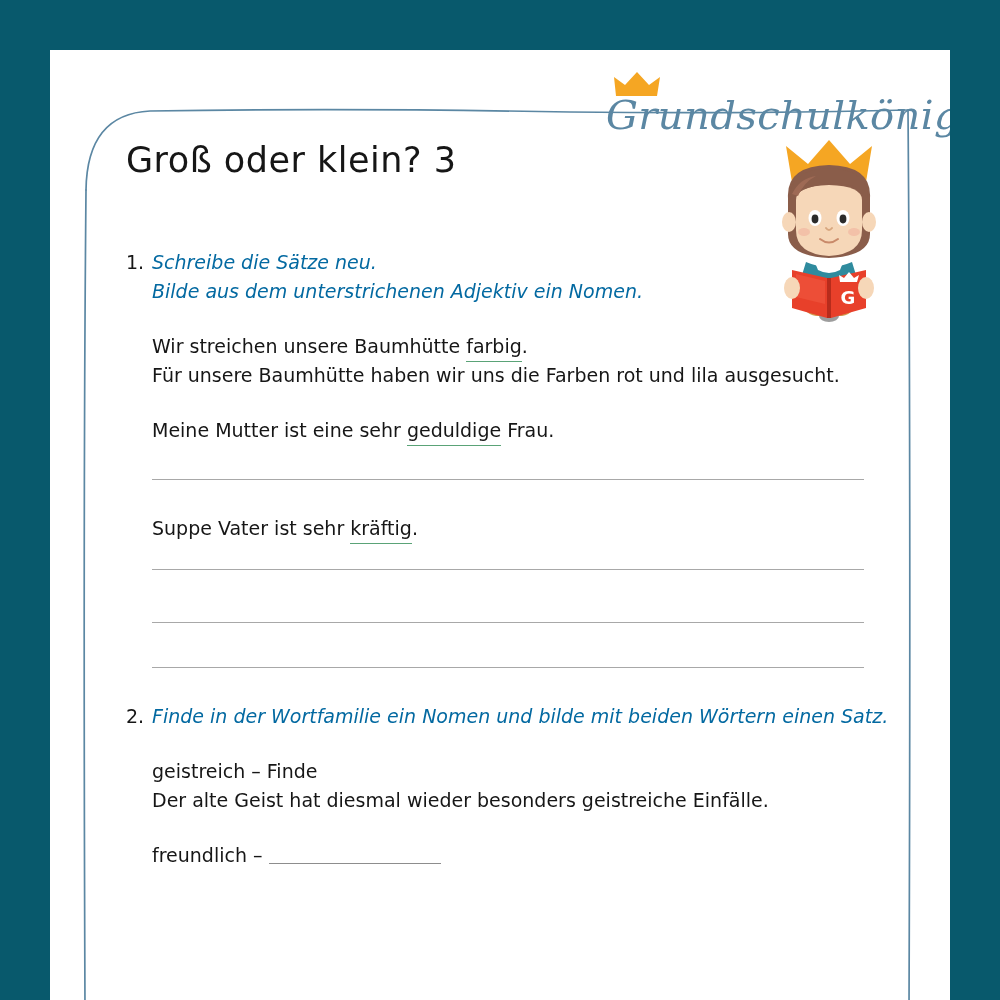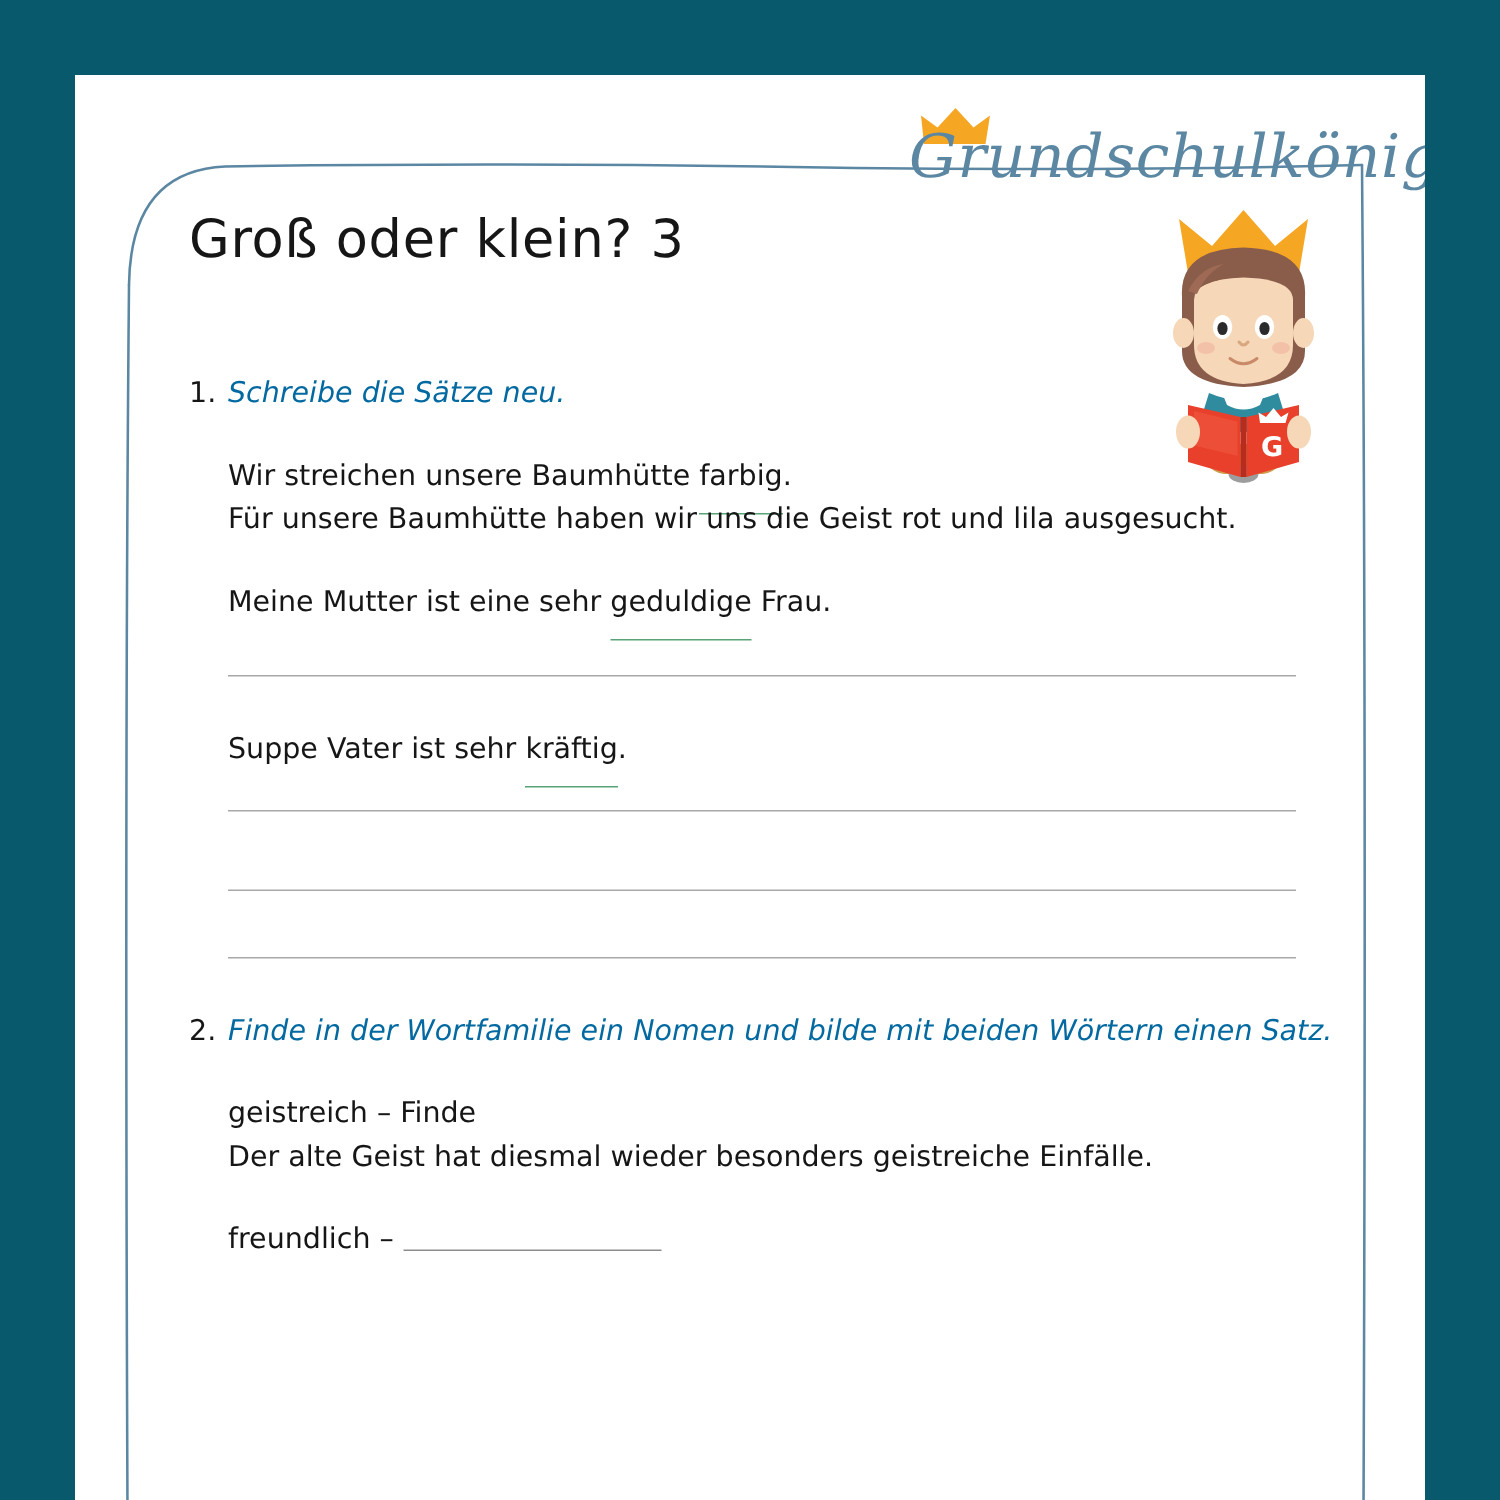--- a/index.html
+++ b/index.html
@@ -59,7 +59,7 @@
   .logo-text {
     position: absolute;
     left: 0;
-    top: 10px;
+    top: 20px;
     width: 310px;
     text-align: right;
     font-family: "DejaVu Serif", serif;

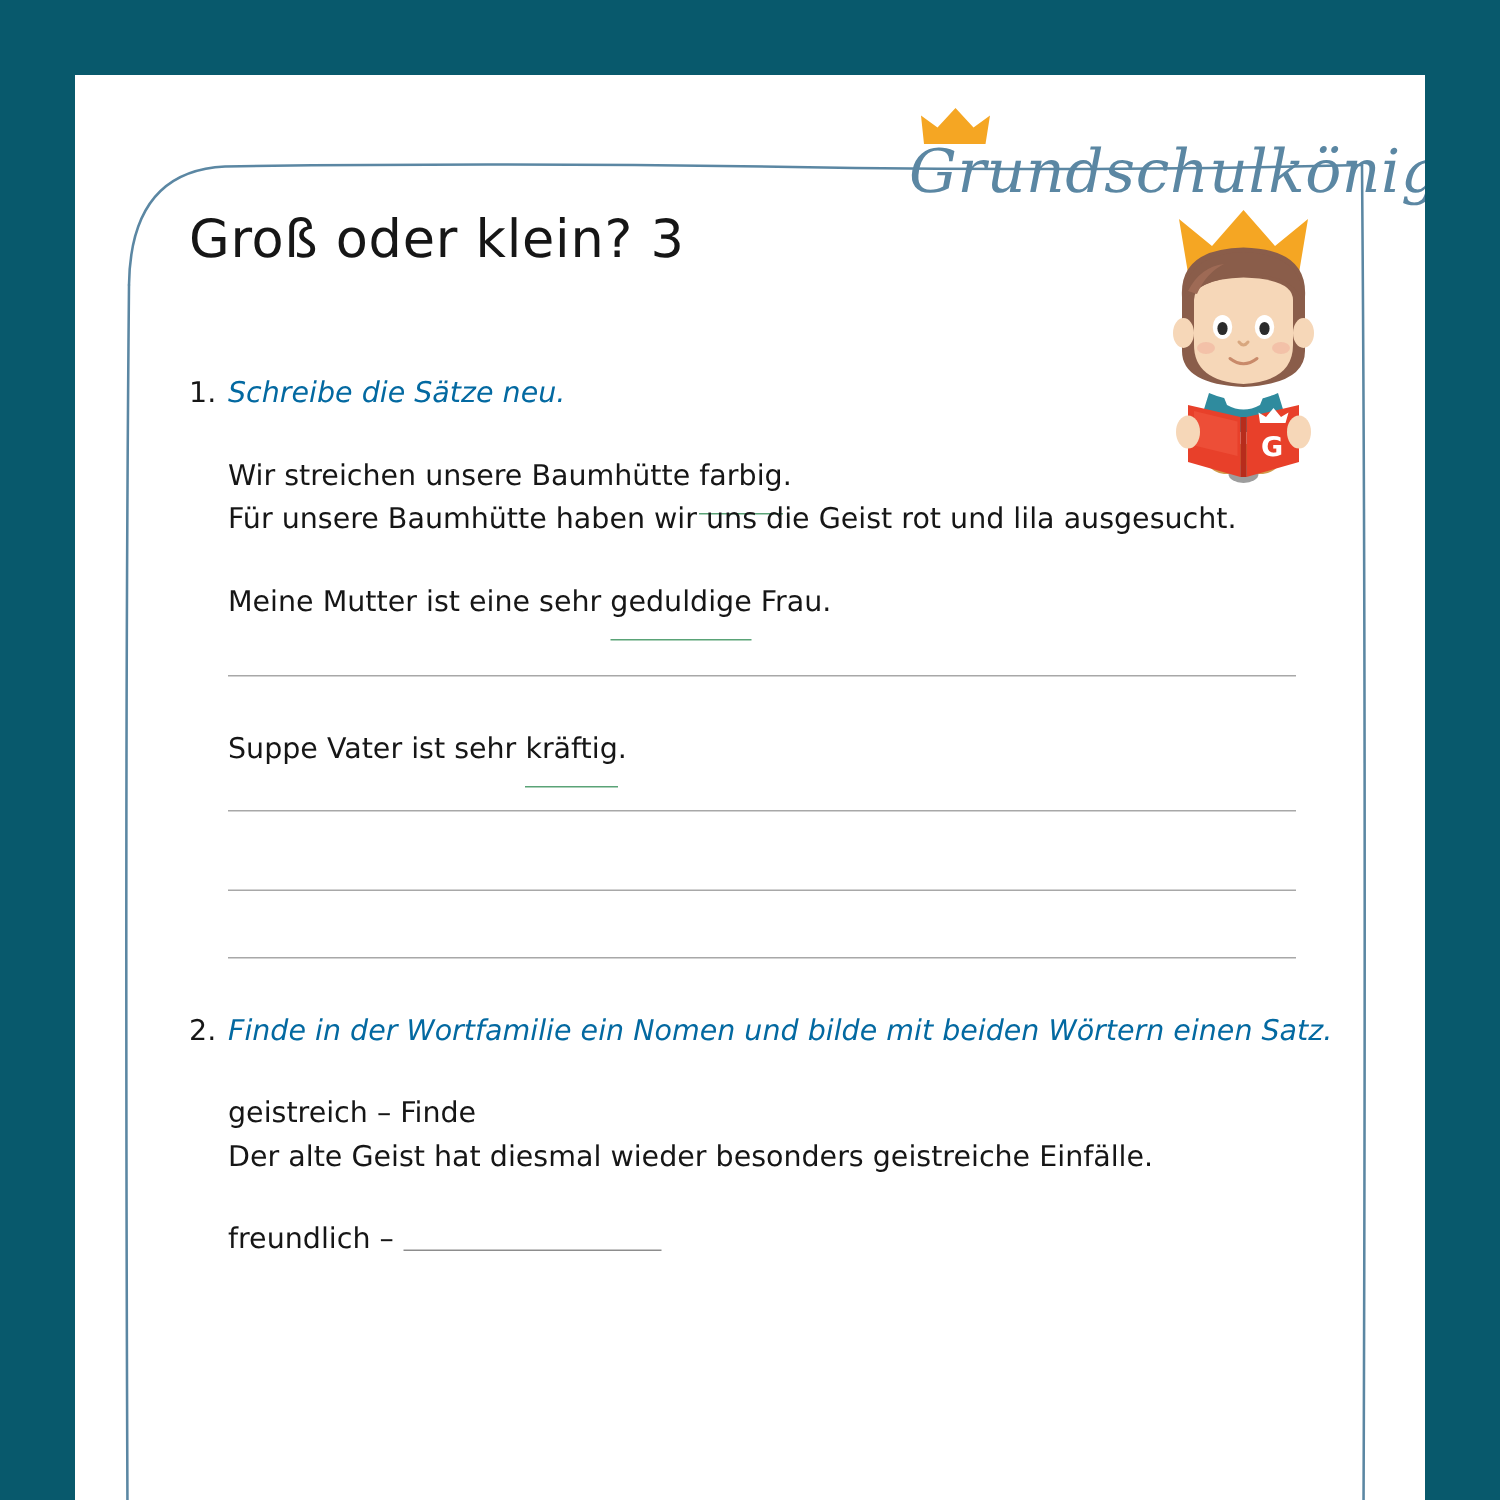--- a/index.html
+++ b/index.html
@@ -226,6 +226,7 @@
         <div class="task-num">1.</div>
         <div class="task-body">
           <div class="task-line">Schreibe die Sätze neu.</div>
+          <div class="task-line">Bilde aus dem unterstrichenen Adjektiv ein Nomen.</div>
         </div>
       </div>
 

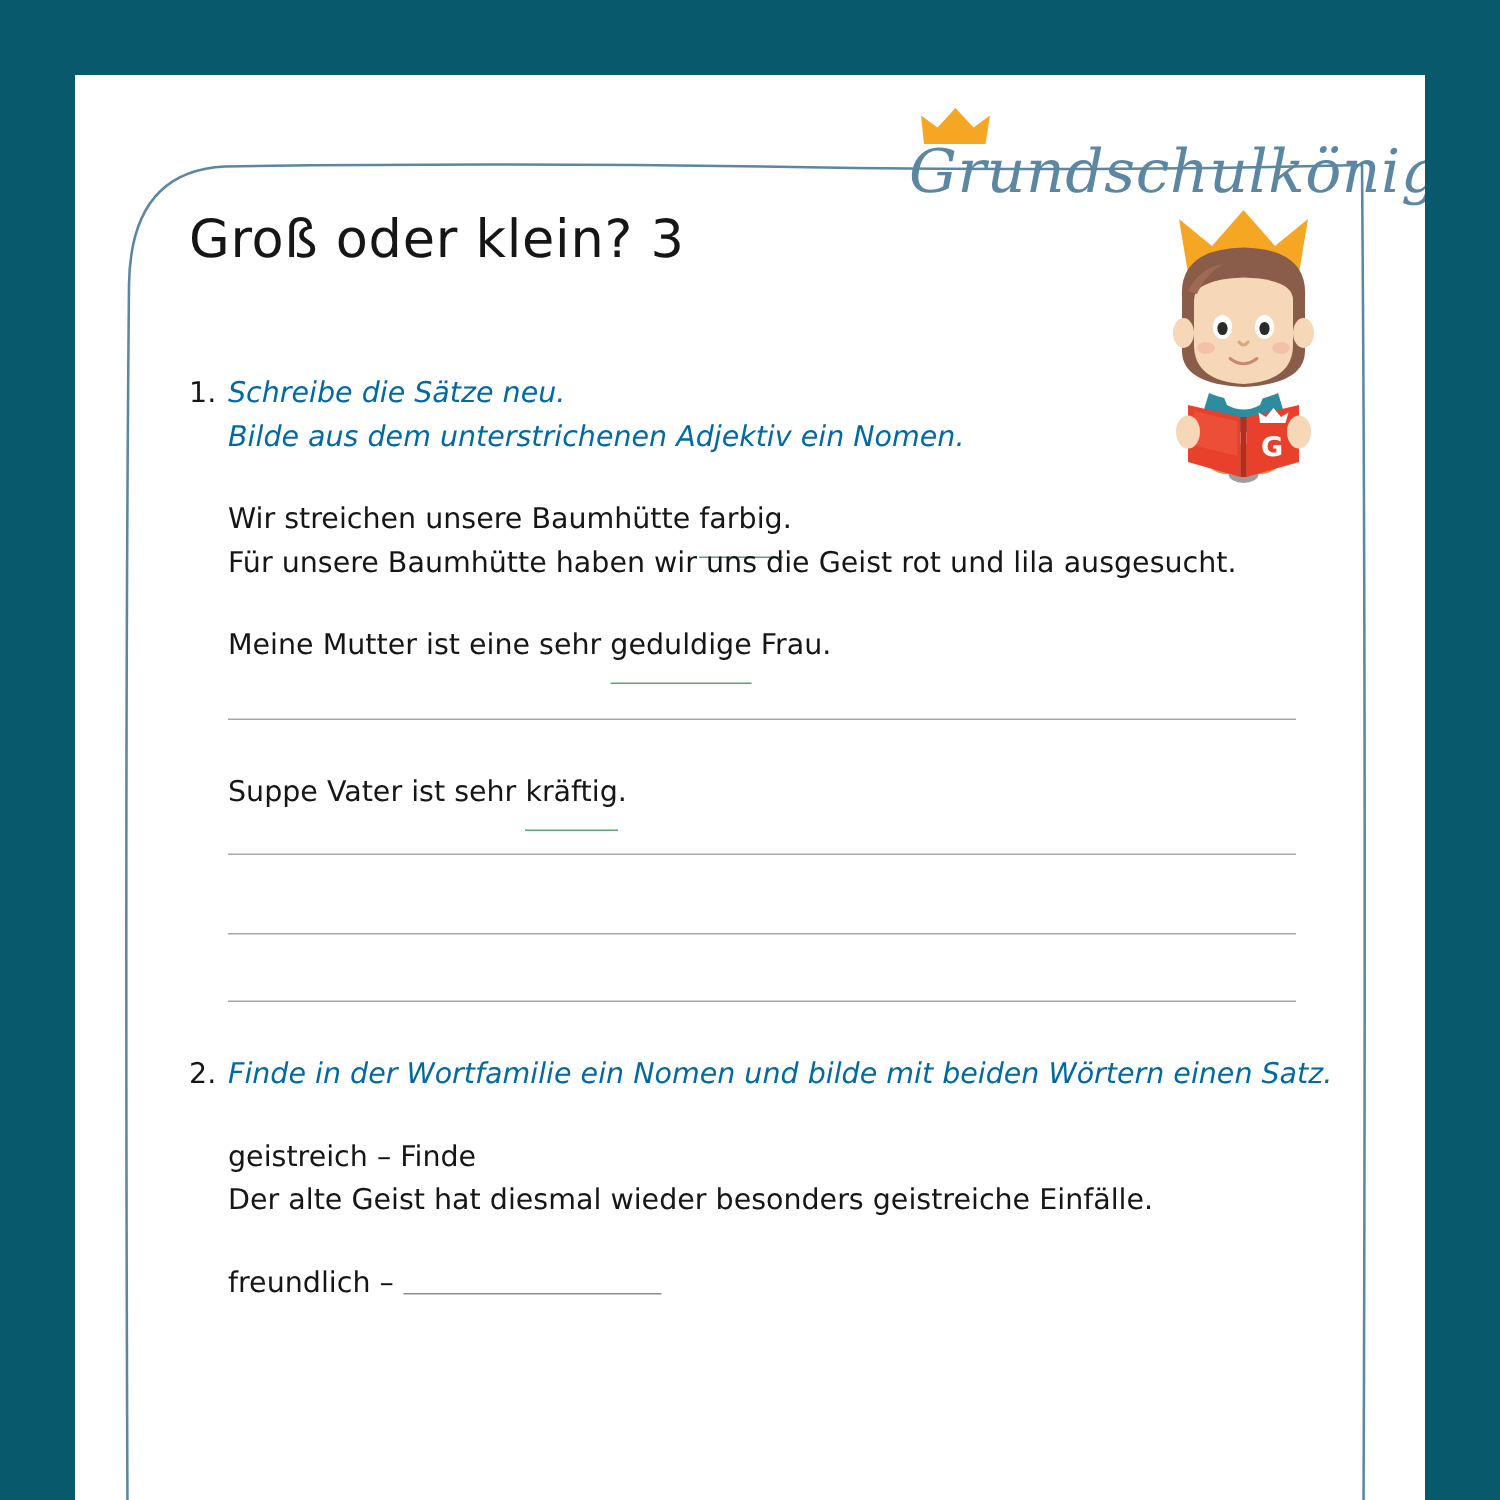--- a/index.html
+++ b/index.html
@@ -130,7 +130,7 @@
   }
   .adj {
     border-bottom: 1.6px solid #5aa377;
-    padding-bottom: 14px;
+    padding-bottom: 4px;
   }
 
   .gap-s { height: 18px; }

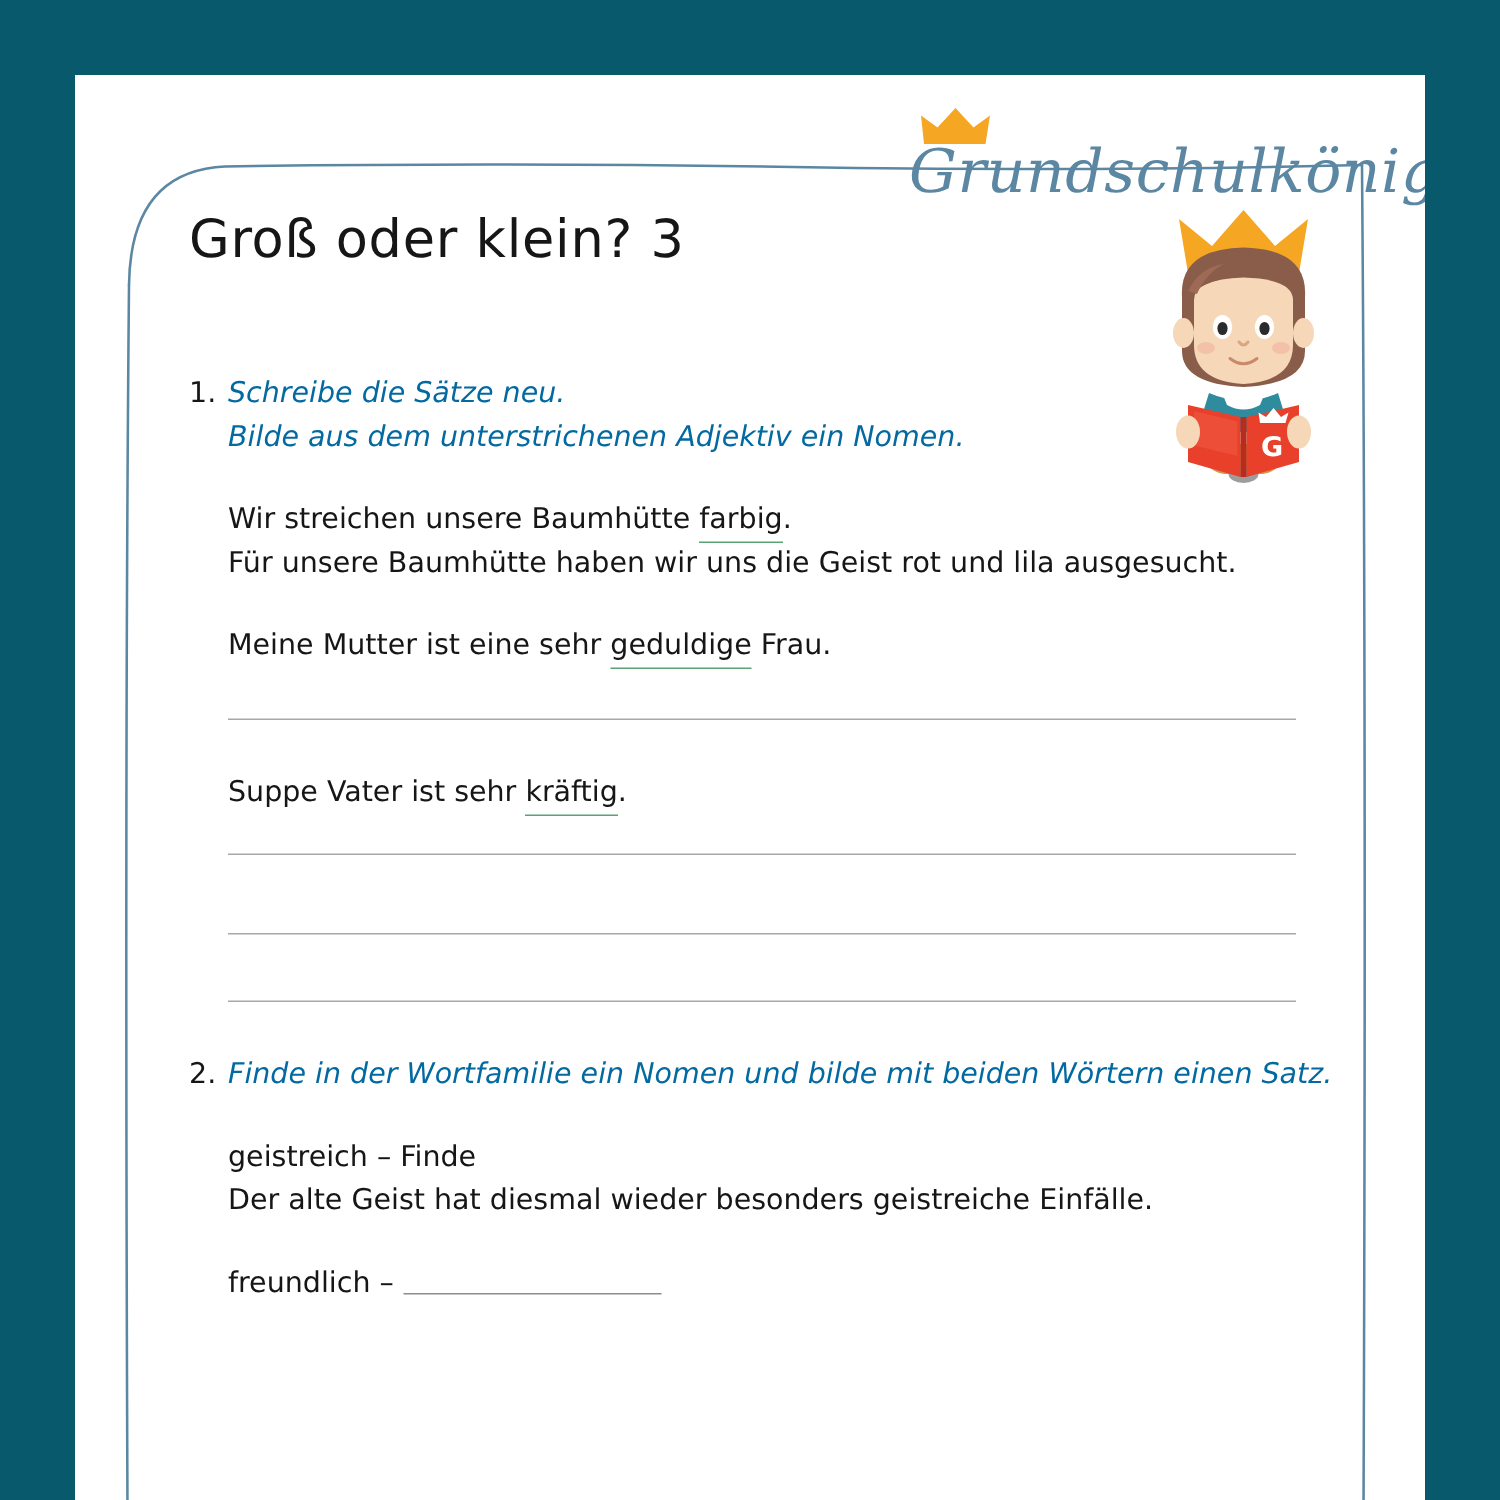--- a/index.html
+++ b/index.html
@@ -234,7 +234,7 @@
 
       <div class="block">
         <div class="sentence"><span>Wir streichen unsere Baumhütte </span><span class="adj">farbig</span><span>.</span></div>
-        <div class="sentence">Für unsere Baumhütte haben wir uns die Geist rot und lila ausgesucht.</div>
+        <div class="sentence">Für unsere Baumhütte haben wir uns die Farben rot und lila ausgesucht.</div>
       </div>
 
       <div class="gap-m"></div>

